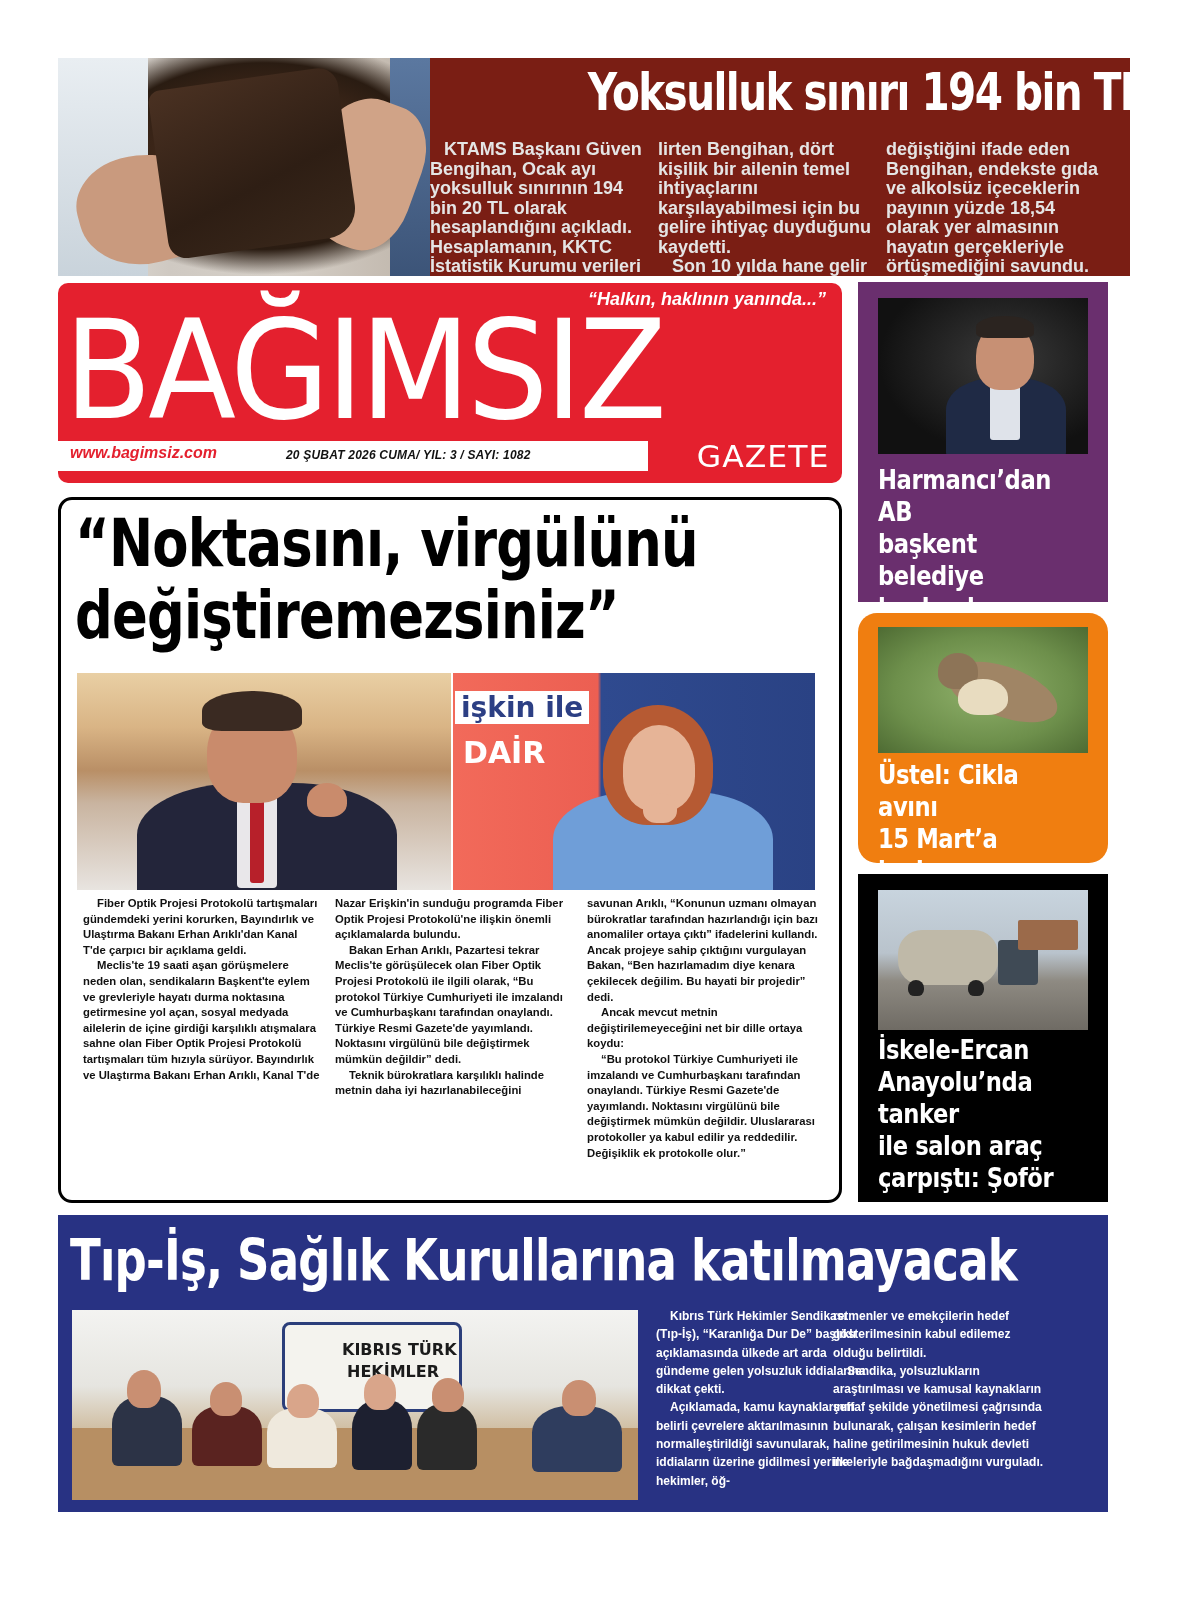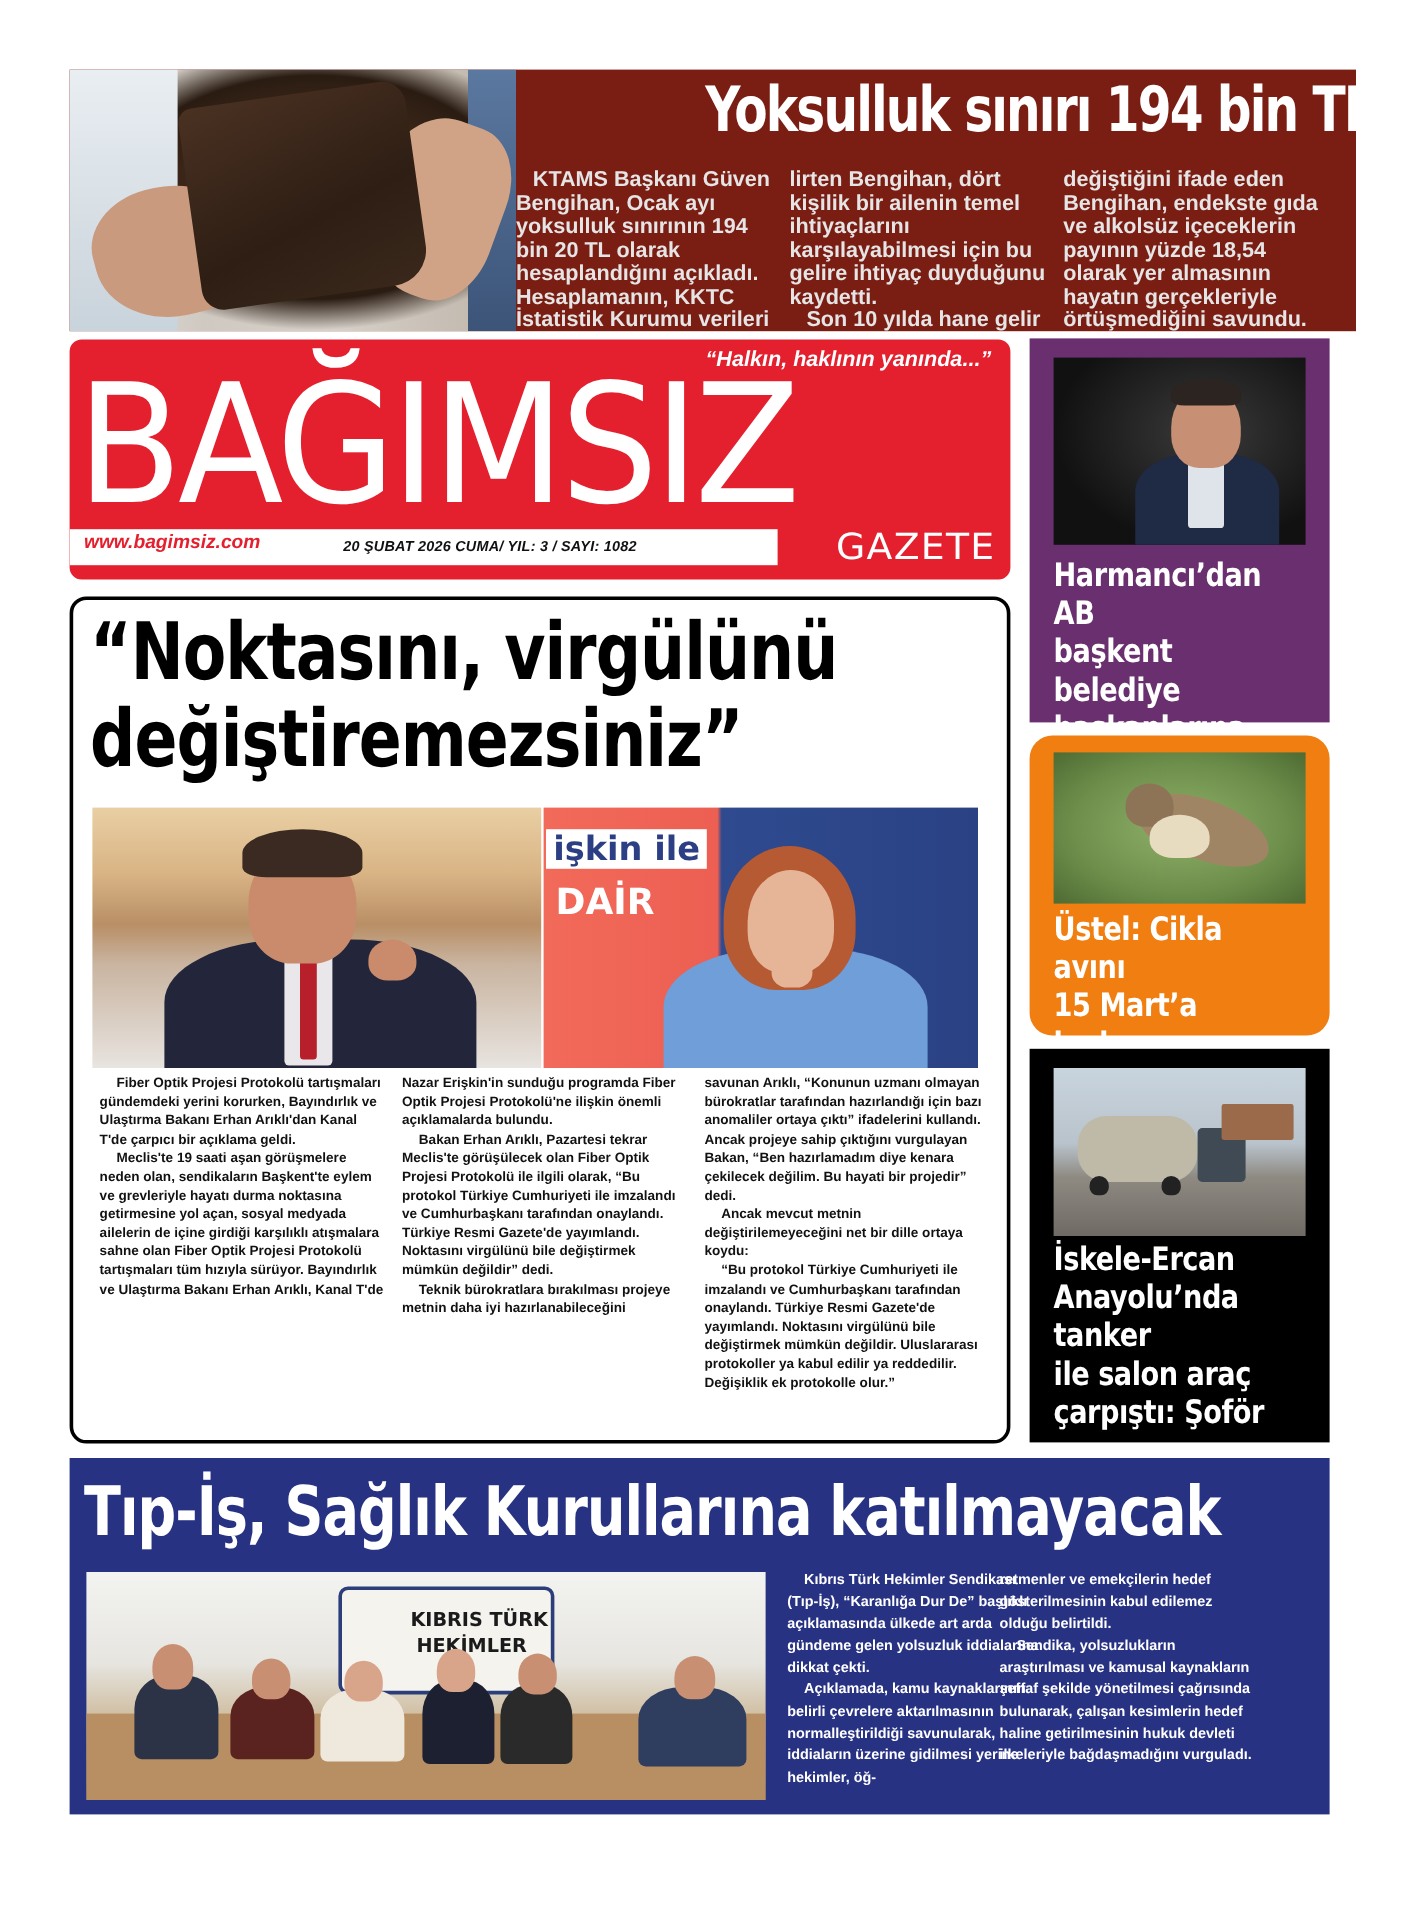--- a/index.html
+++ b/index.html
@@ -132,7 +132,7 @@
   <div class="abs main-col" style="left:274px;">
     <p class="noindent">Nazar Erişkin'in sunduğu programda Fiber Optik Projesi Protokolü'ne ilişkin önemli açıklamalarda bulundu.</p>
     <p>Bakan Erhan Arıklı, Pazartesi tekrar Meclis'te görüşülecek olan Fiber Optik Projesi Protokolü ile ilgili olarak, “Bu protokol Türkiye Cumhuriyeti ile imzalandı ve Cumhurbaşkanı tarafından onaylandı. Türkiye Resmi Gazete'de yayımlandı. Noktasını virgülünü bile değiştirmek mümkün değildir” dedi.</p>
-    <p>Teknik bürokratlara bırakılması projeye metnin daha iyi hazırlanabileceğini</p>
+    <p>Teknik bürokratlara karşılıklı halinde metnin daha iyi hazırlanabileceğini</p>
   </div>
   <div class="abs main-col" style="left:526px;">
     <p class="noindent">savunan Arıklı, “Konunun uzmanı olmayan bürokratlar tarafından hazırlandığı için bazı anomaliler ortaya çıktı” ifadelerini kullandı. Ancak projeye sahip çıktığını vurgulayan Bakan, “Ben hazırlamadım diye kenara çekilecek değilim. Bu hayati bir projedir” dedi.</p>

